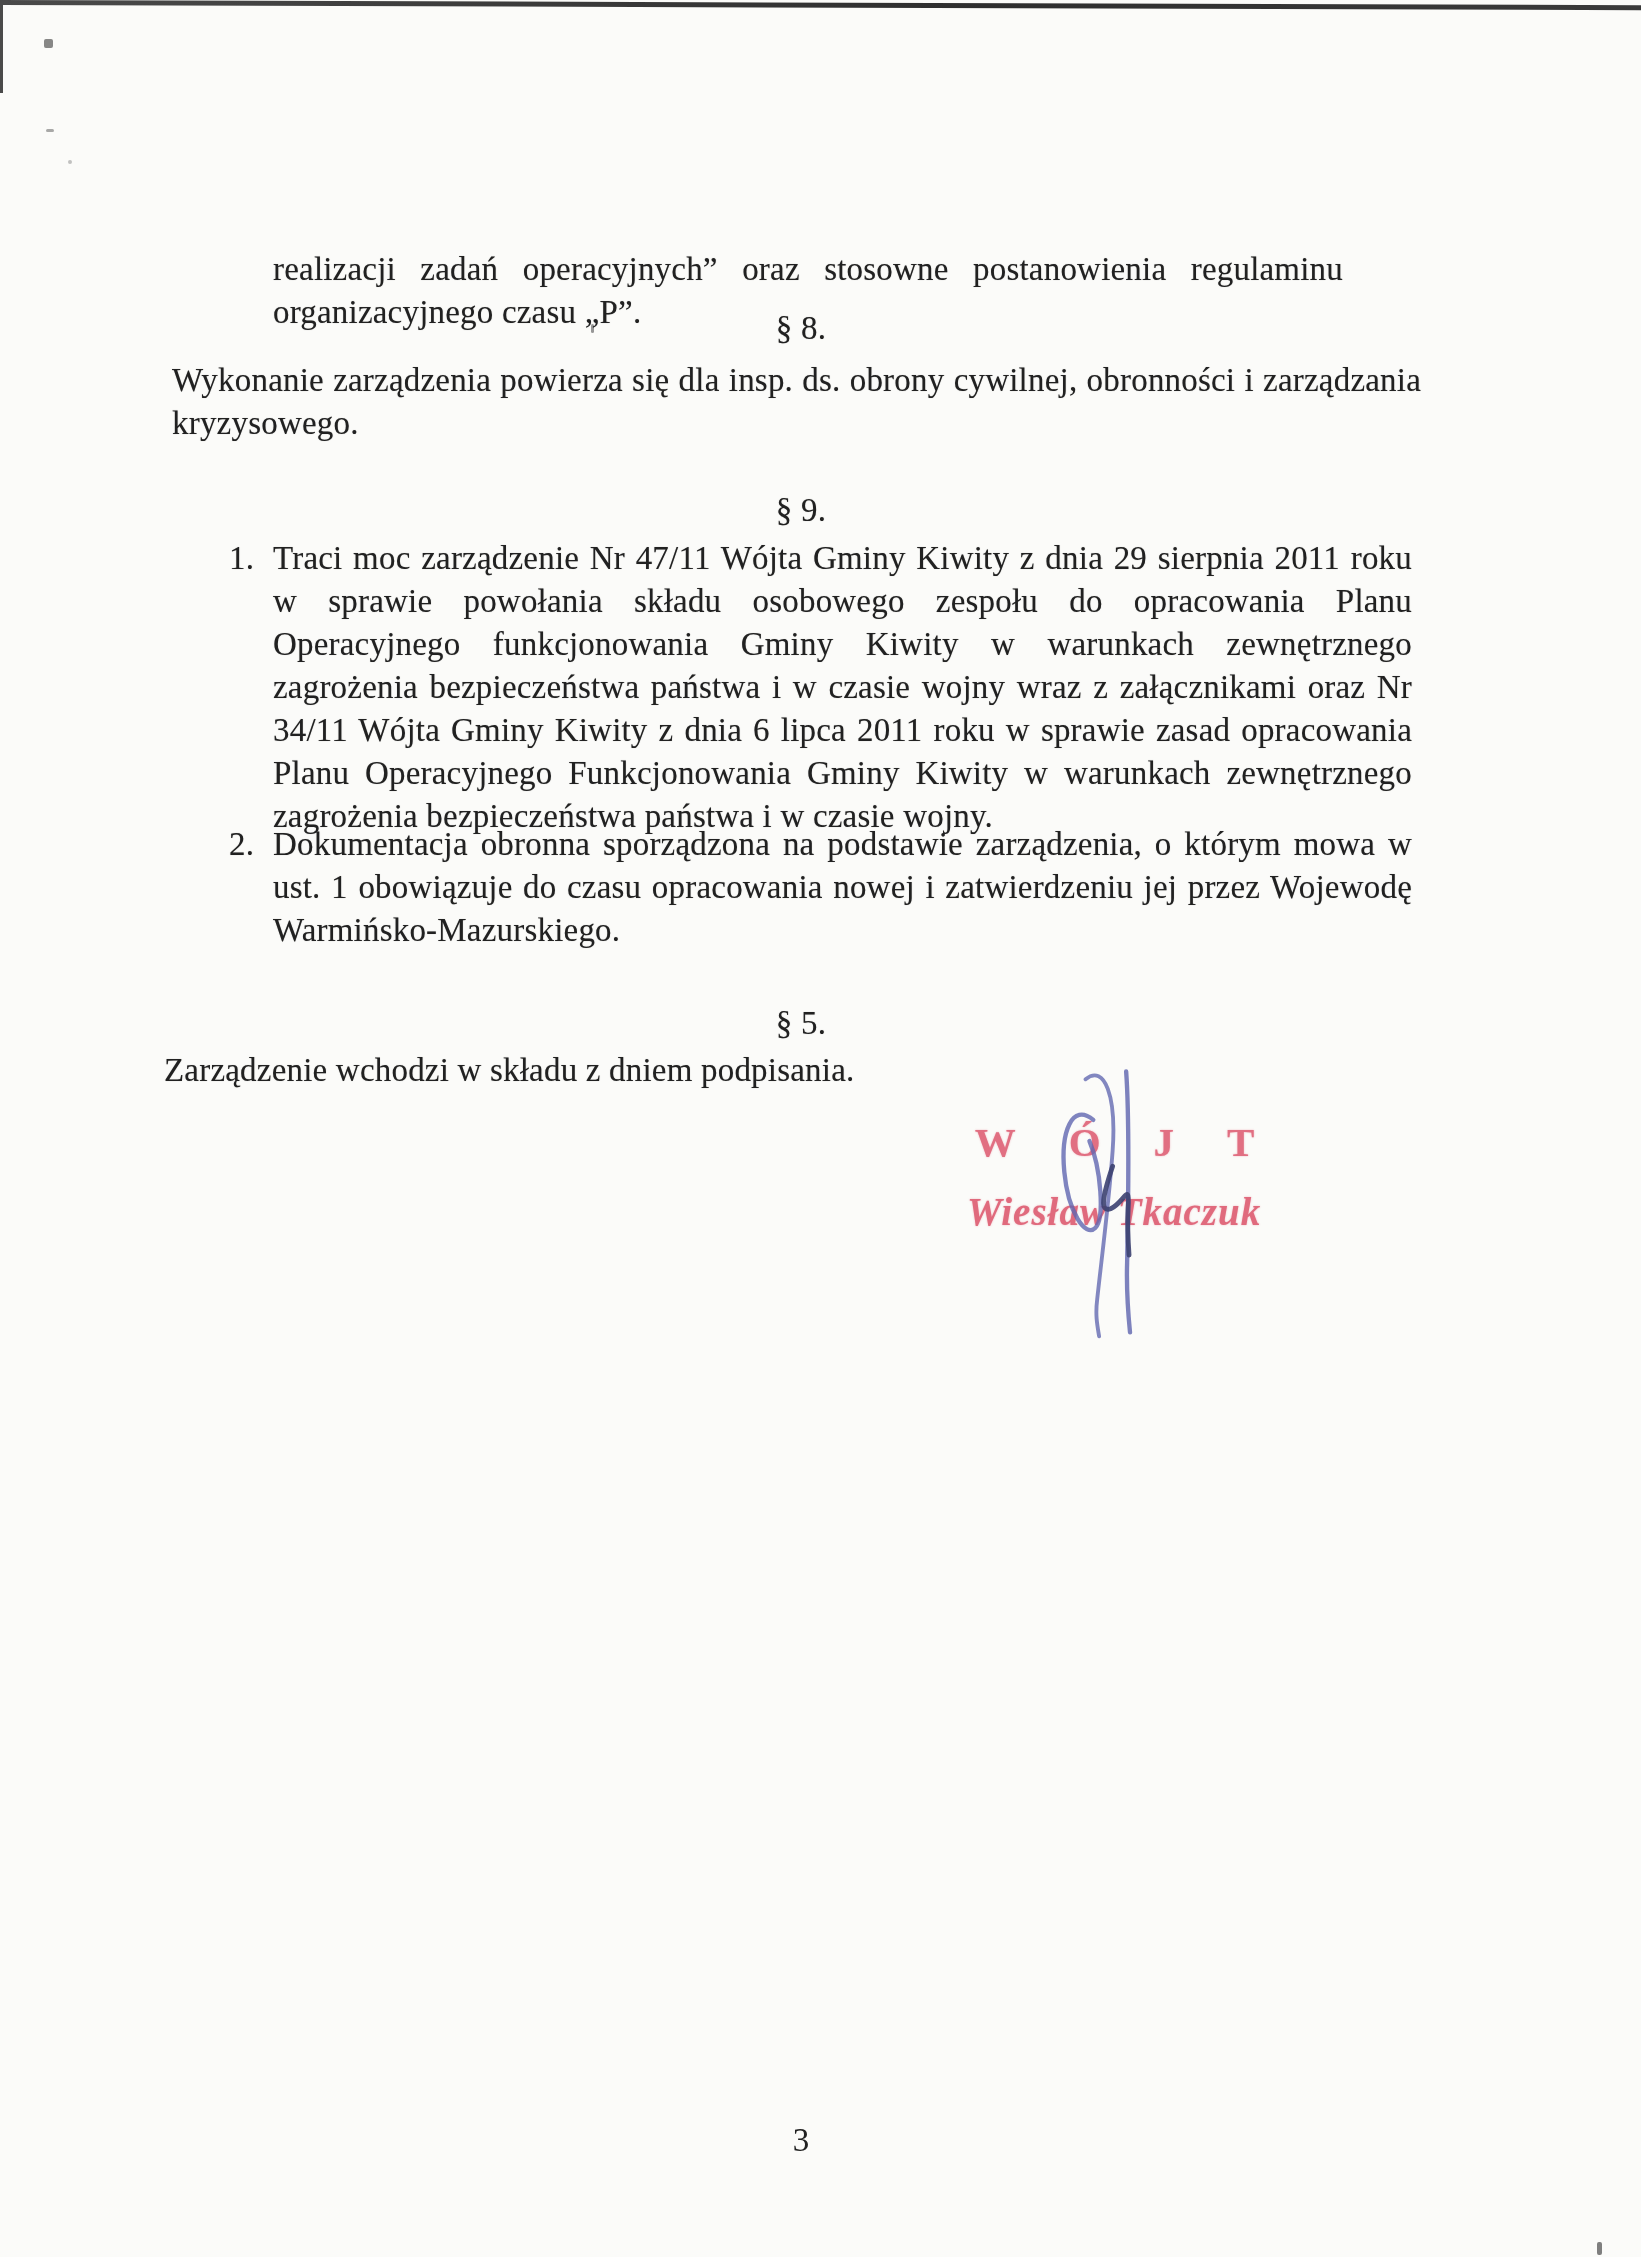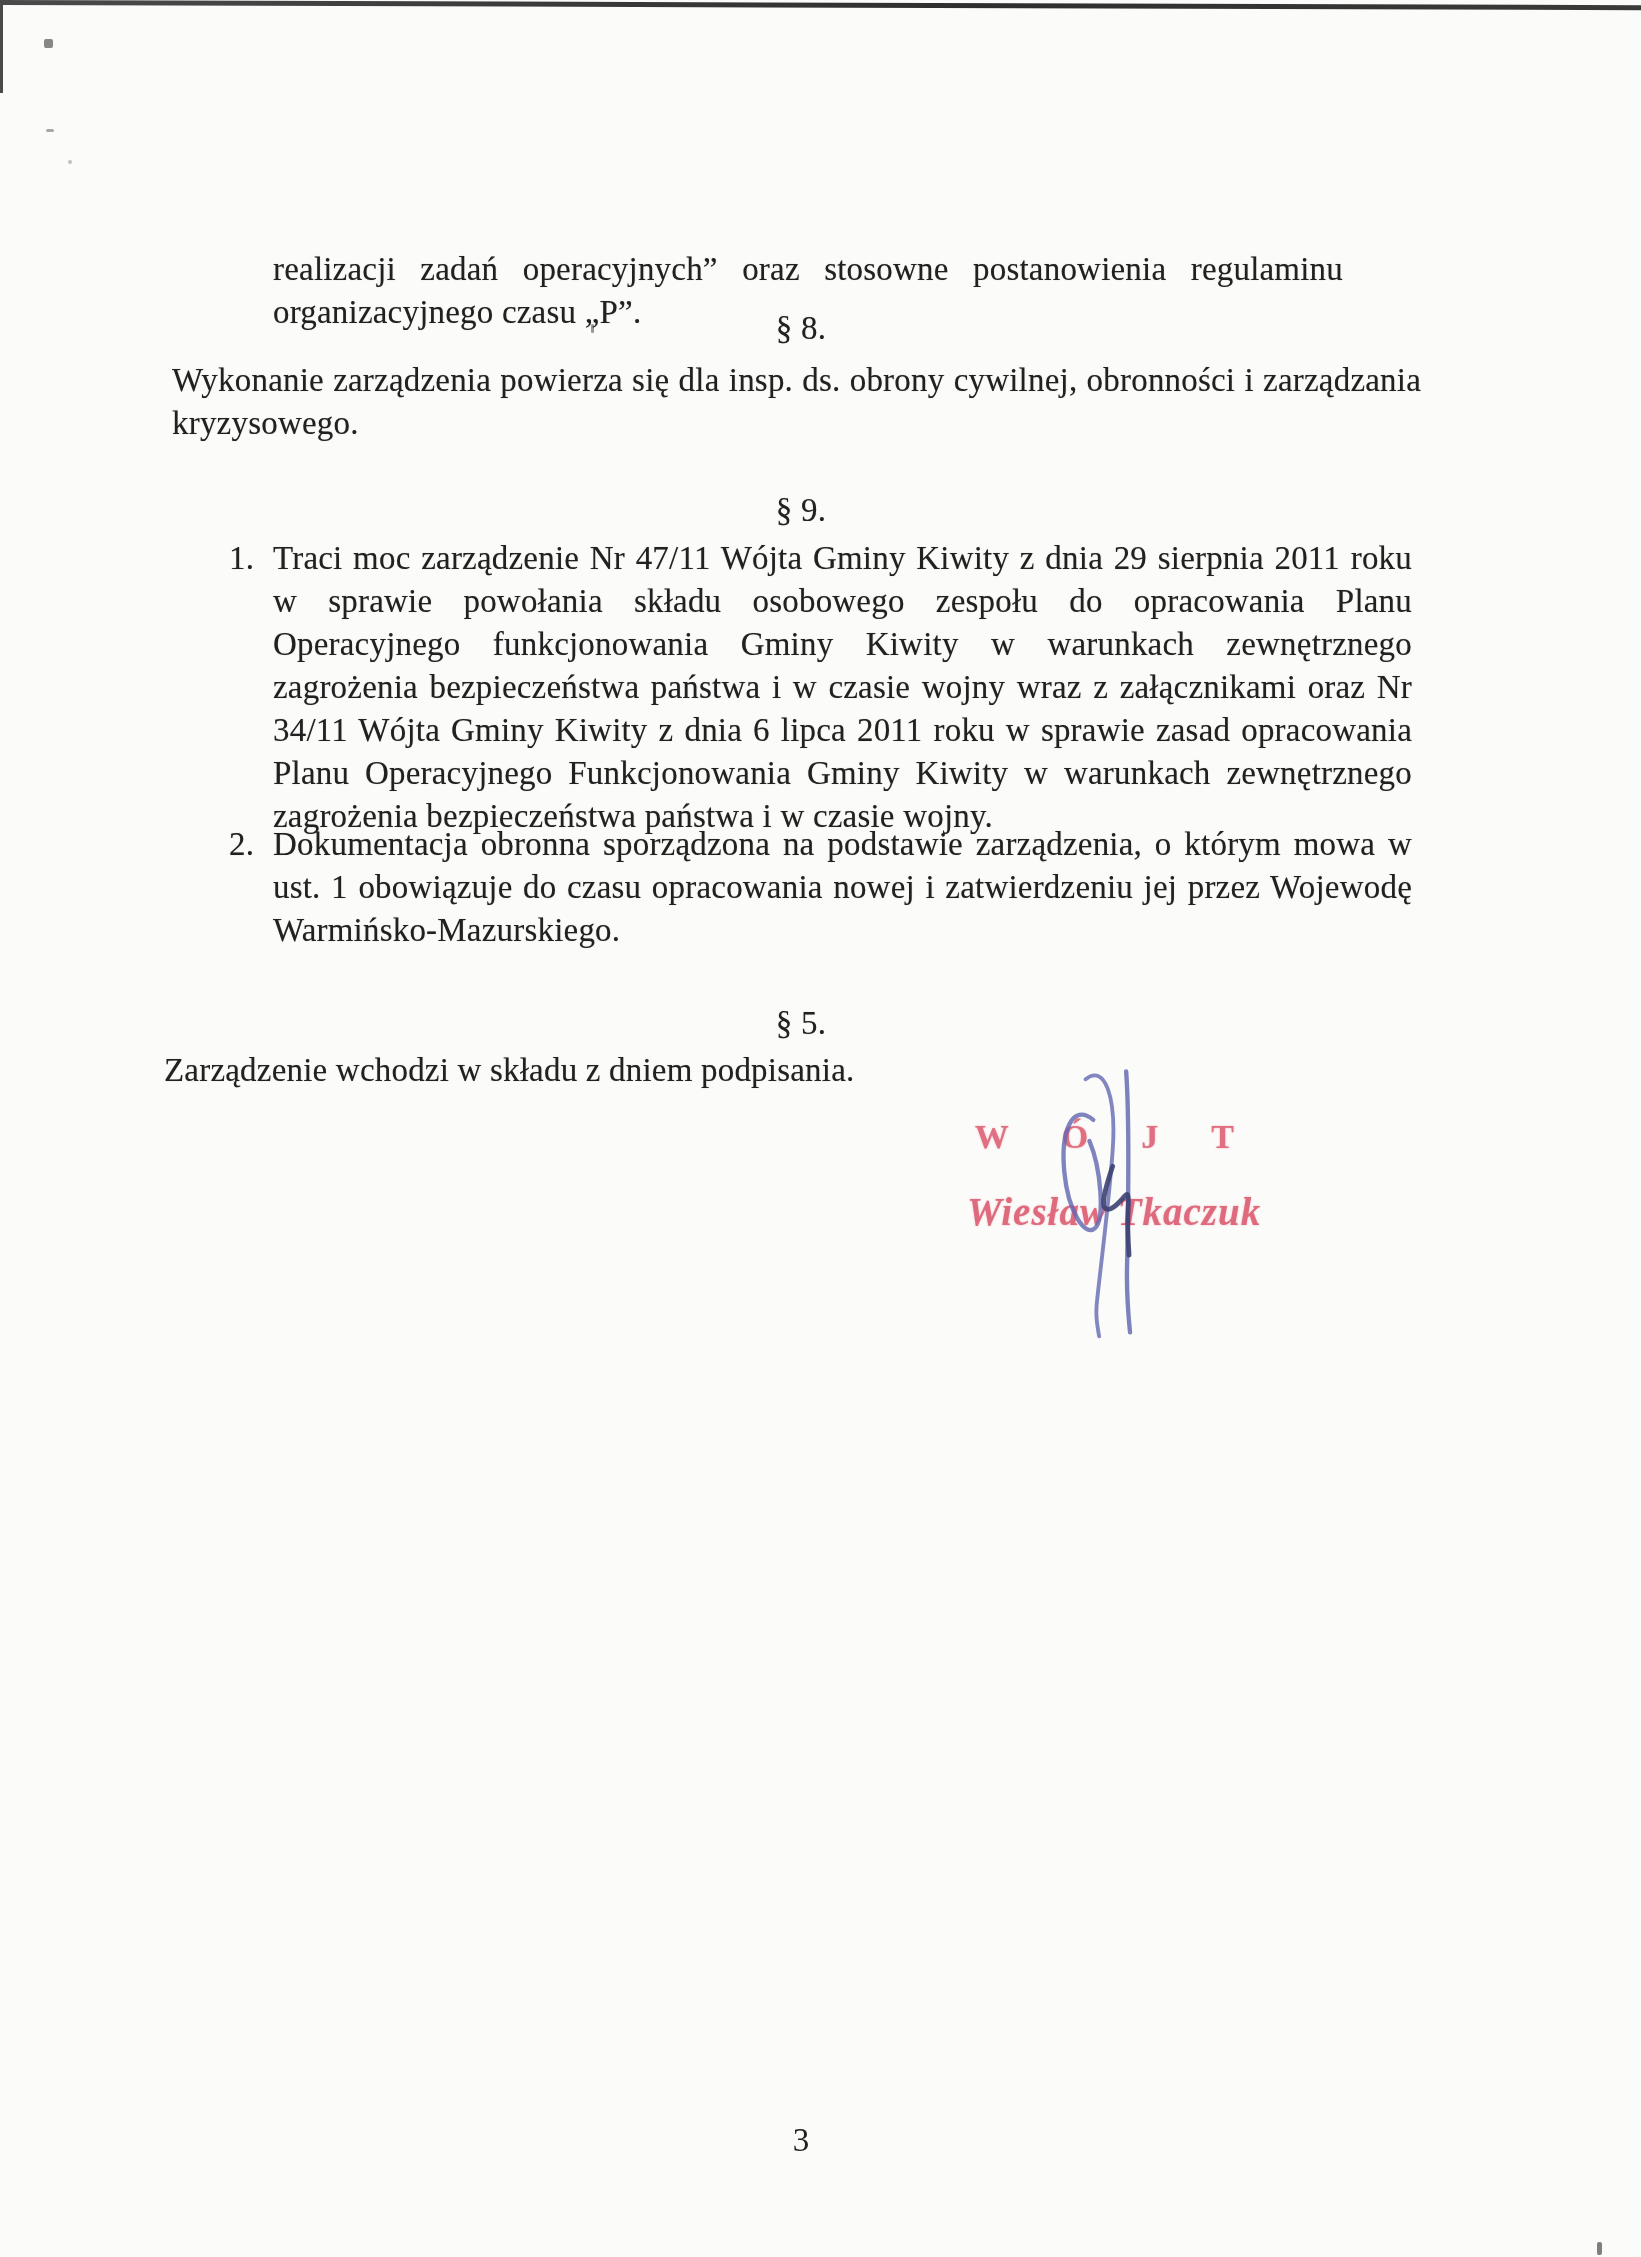--- a/index.html
+++ b/index.html
@@ -31,7 +31,7 @@
   .stamp{position:absolute;left:967px;top:1118px;width:328px;color:#dc5168;}
   .stamp-title{
     position:absolute;left:7.7px;top:0;
-    font-size:34px;font-weight:bold;letter-spacing:53px;
+    font-size:41px;font-weight:bold;letter-spacing:53px;
     white-space:nowrap;opacity:0.82;
     text-shadow:0 0 1.9px rgba(220,81,104,0.55);
   }

